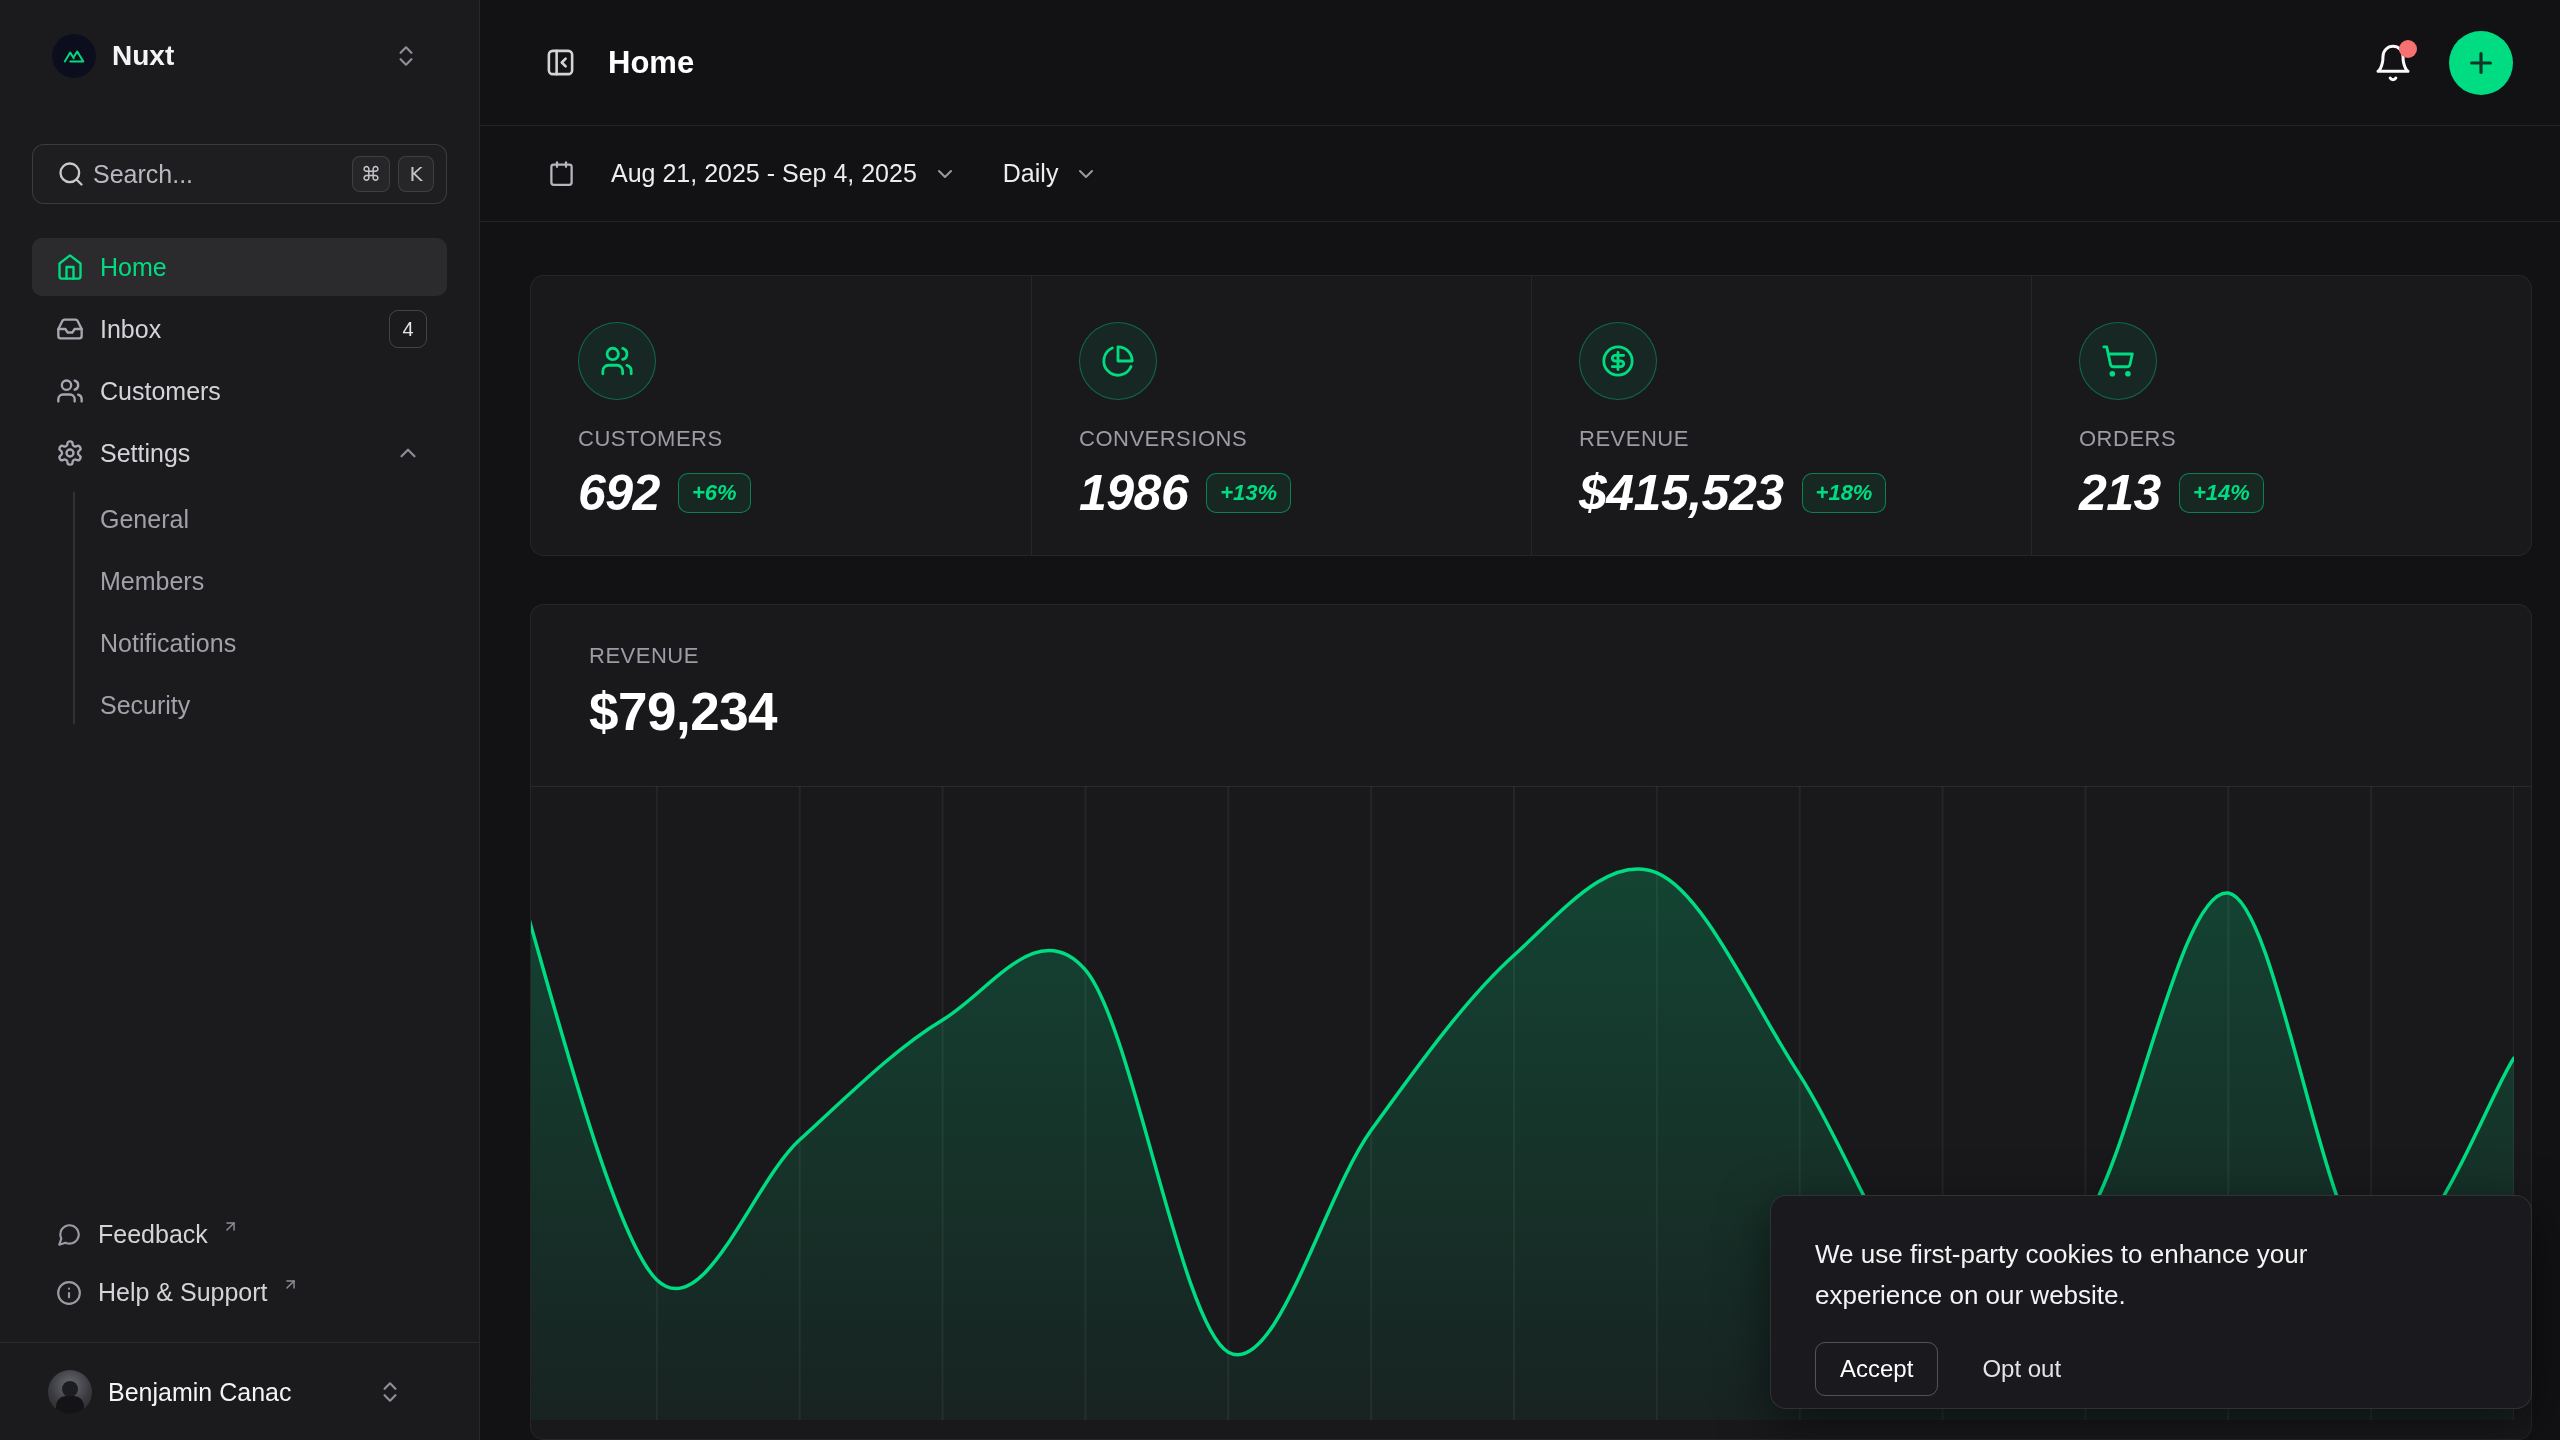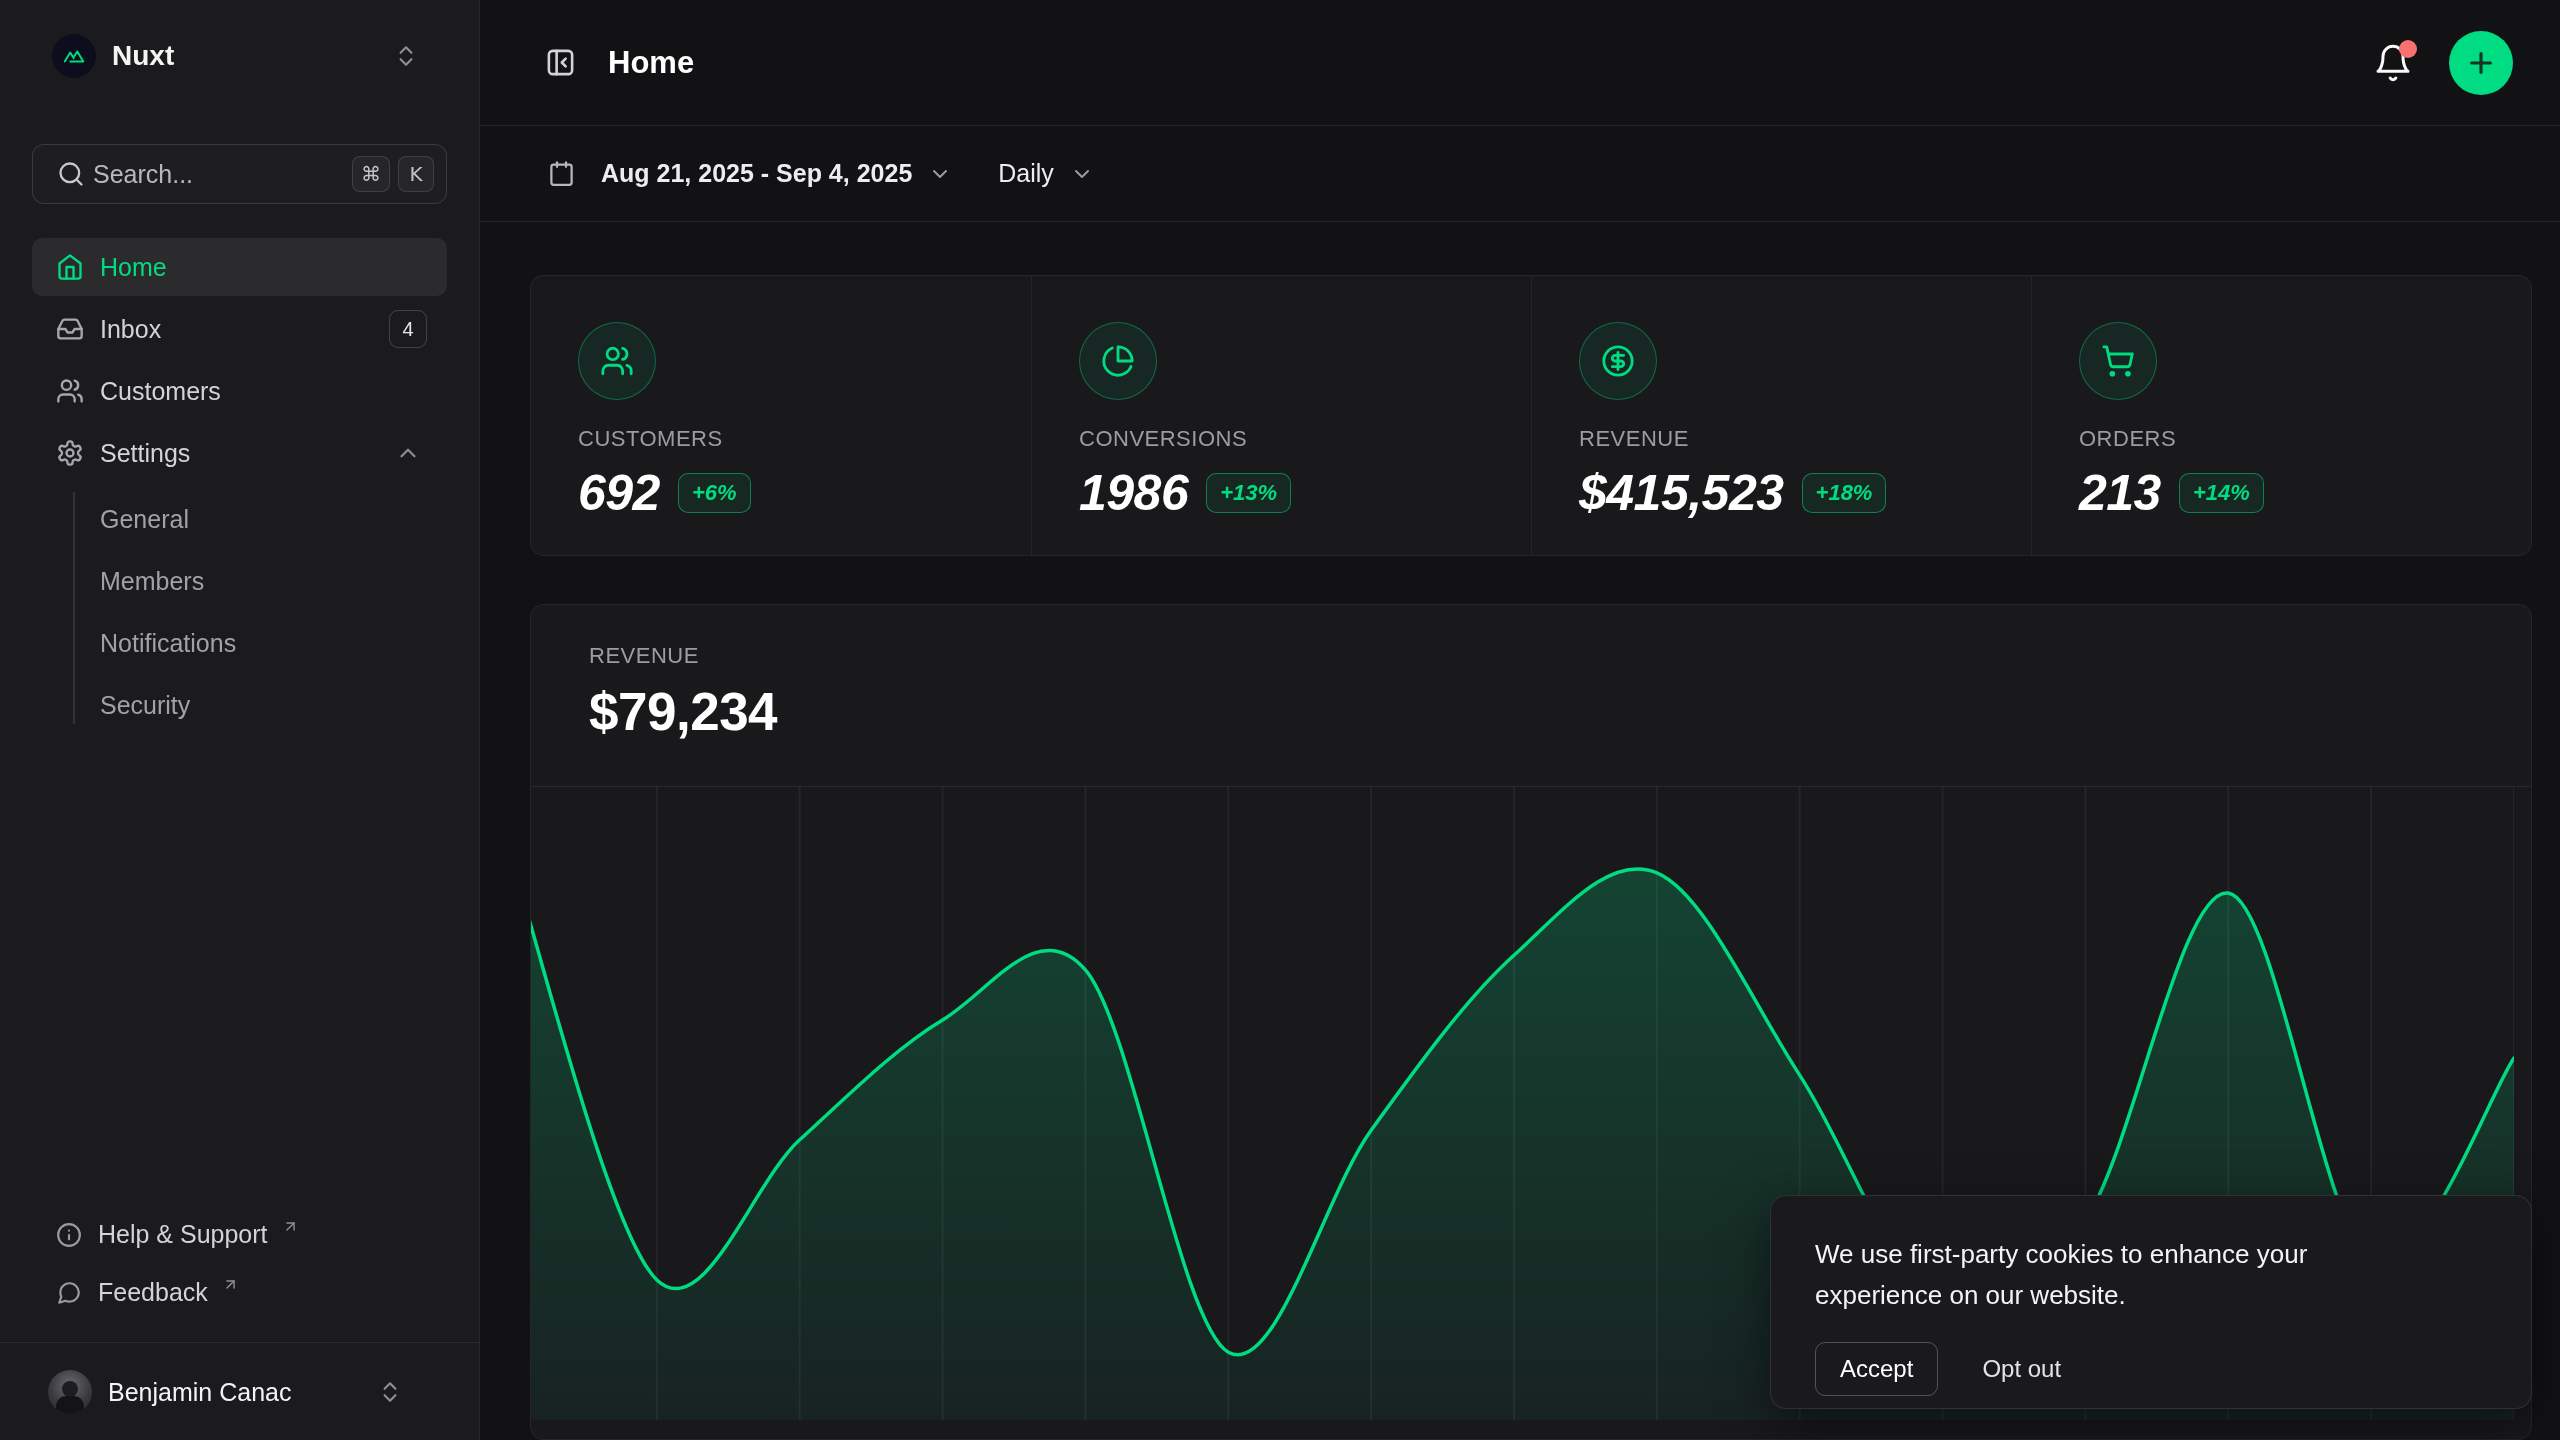--- a/index.html
+++ b/index.html
@@ -67,7 +67,7 @@
   .toolbar{height:96px;flex:none;border-bottom:1.5px solid var(--border);display:flex;align-items:center;padding:0 48px 0 68px;}
   .tool-btn{display:flex;align-items:center;cursor:pointer;}
   .cal-ico{color:#b6b6bd;display:flex;}
-  .range-text{margin-left:26px;font-size:25px;font-weight:700;color:#ededf0;}
+  .range-text{margin-left:36px;font-size:25px;font-weight:400;color:#ededf0;}
   .dd-chev{margin-left:16px;color:#9a9aa2;display:flex;}
   .daily-btn{margin-left:46px;}
   .daily-text{font-size:25px;font-weight:500;color:#ededf0;}

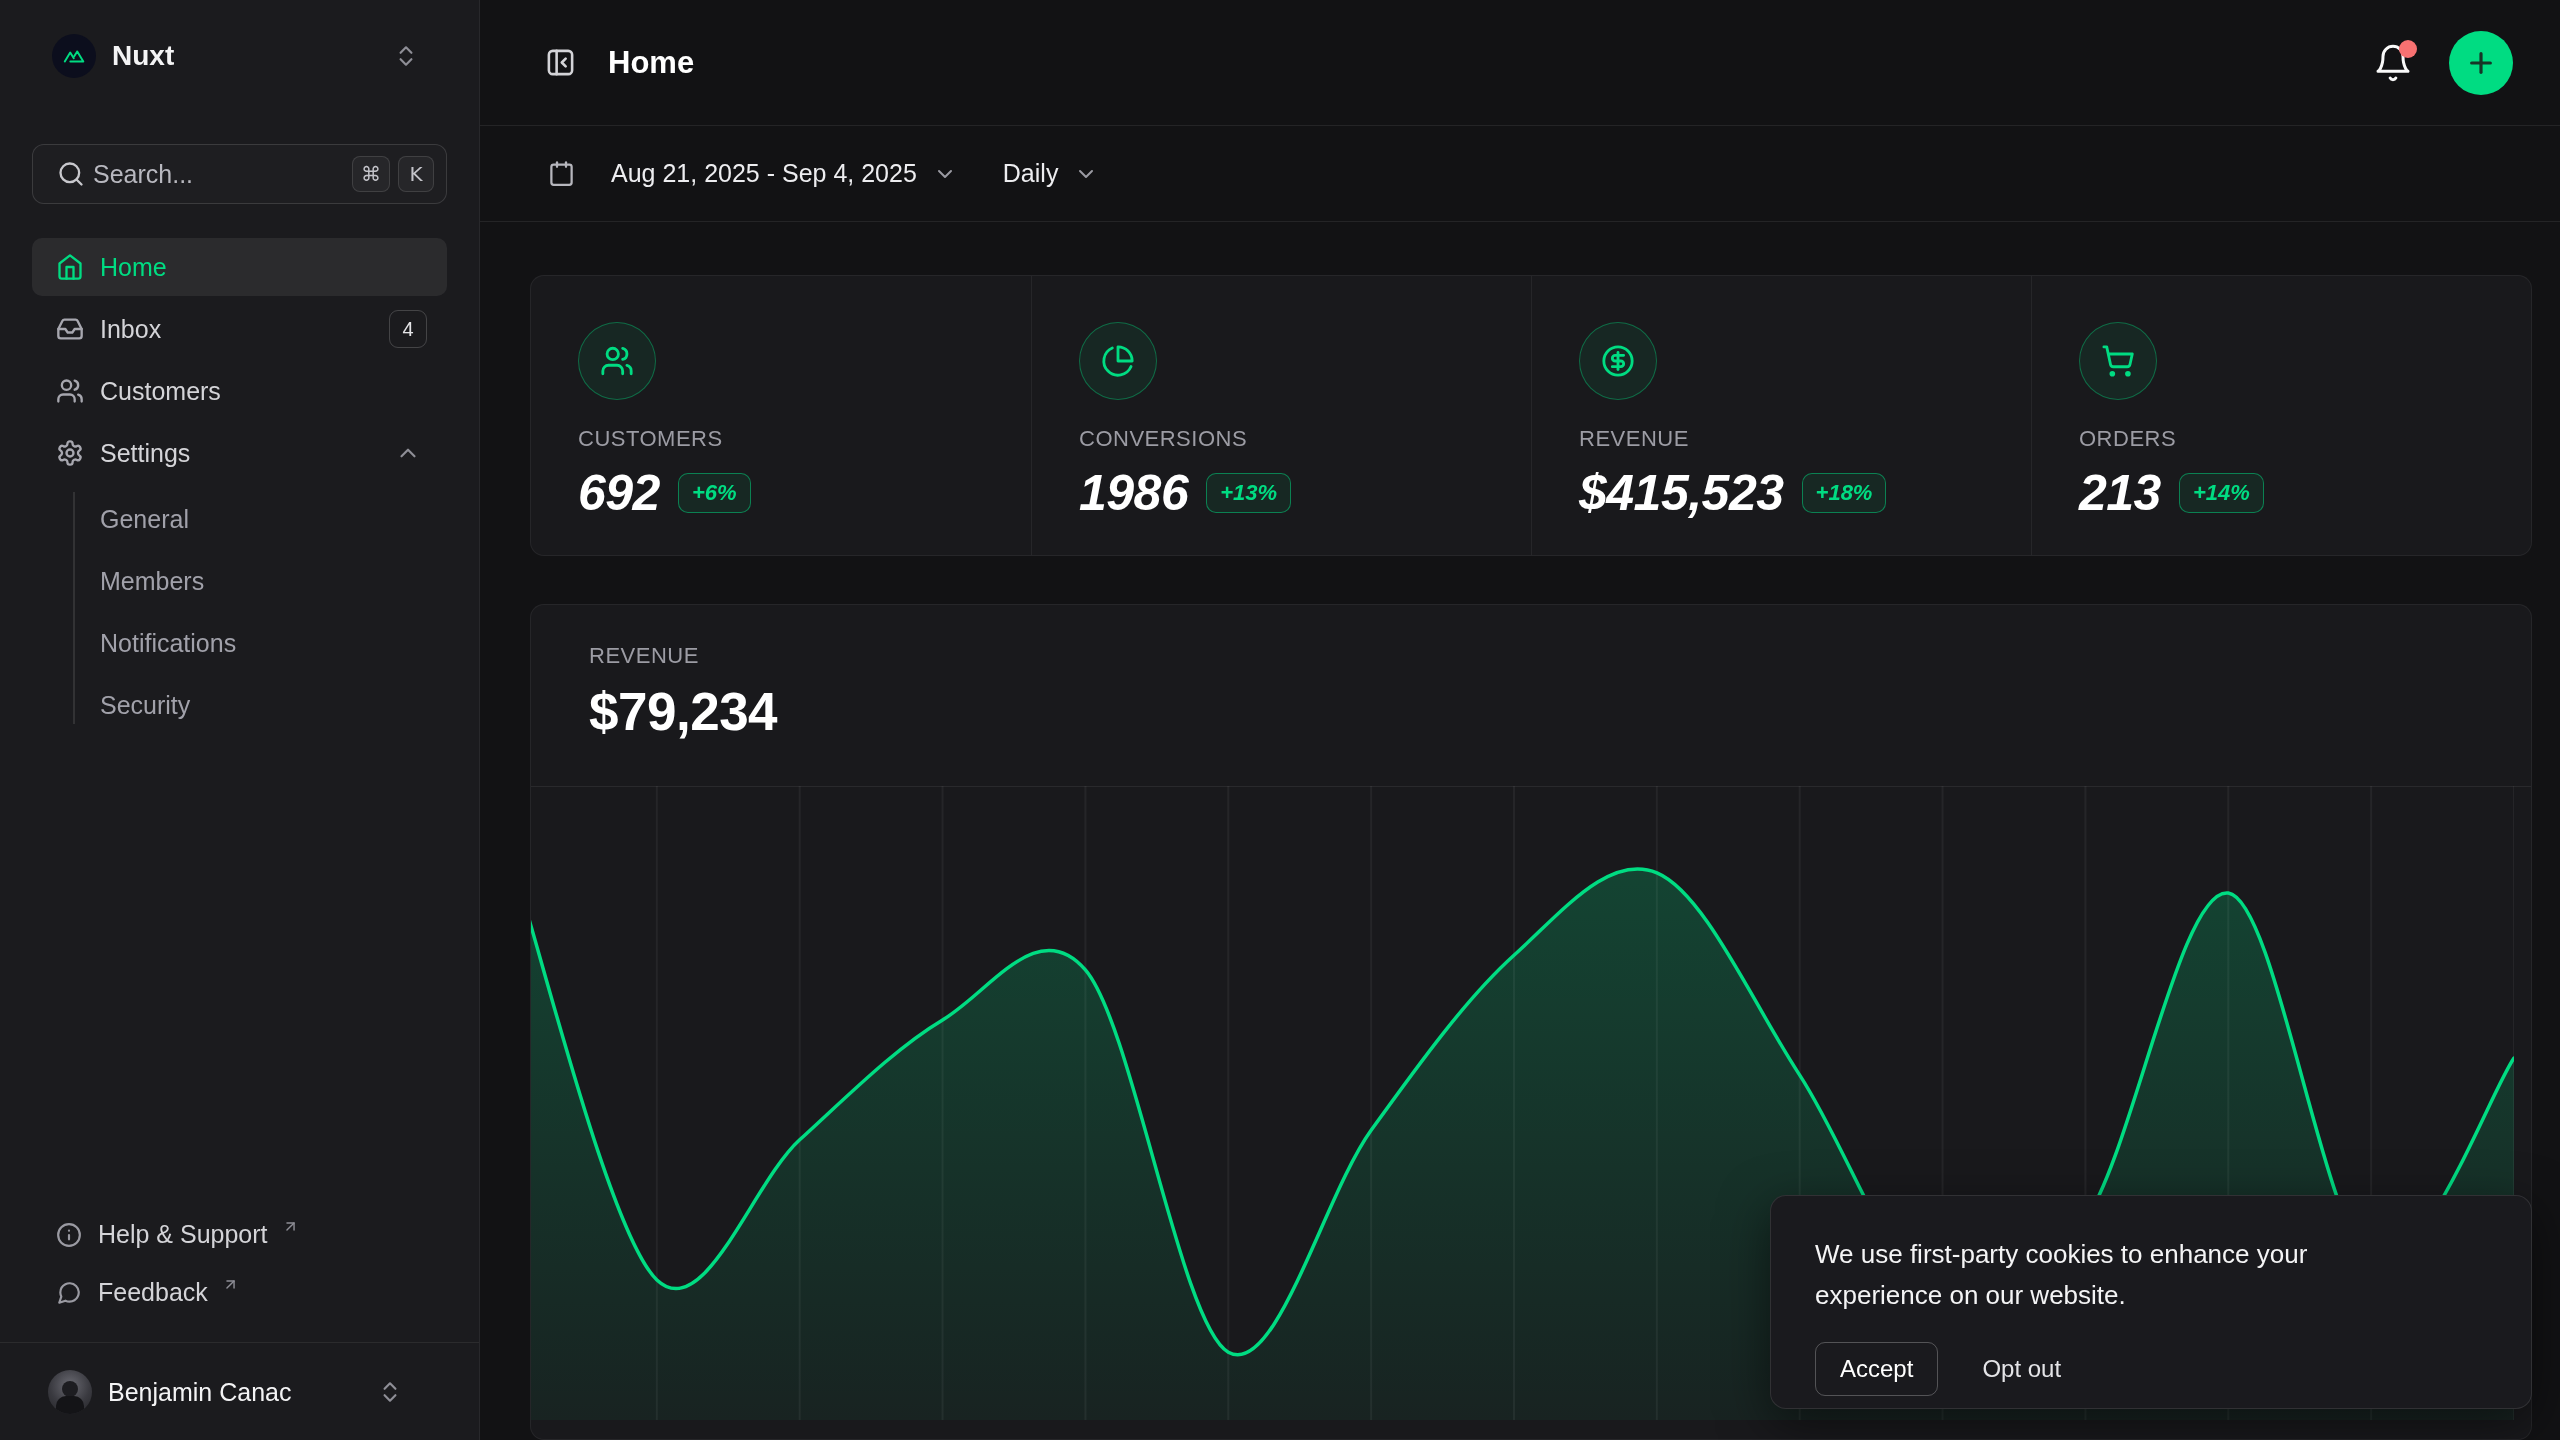--- a/index.html
+++ b/index.html
@@ -209,12 +209,10 @@
     <div class="side-link">
       <span class="ico">
         <svg width="26" height="26" viewBox="0 0 24 24" fill="none" stroke="currentColor" stroke-width="2" stroke-linecap="round" stroke-linejoin="round">
-            <circle cx="12" cy="12" r="10"></circle>
-            <path d="M12 16v-4"></path>
-            <path d="M12 8h.01"></path>
-          </svg>
-      </span>
-      <span>Help &amp; Support</span>
+            <path d="M21 11.5a8.38 8.38 0 0 1-.9 3.8 8.5 8.5 0 0 1-7.6 4.7 8.38 8.38 0 0 1-3.8-.9L3 21l1.9-5.7a8.38 8.38 0 0 1-.9-3.8 8.5 8.5 0 0 1 4.7-7.6 8.38 8.38 0 0 1 3.8-.9h.5a8.48 8.48 0 0 1 8 8z"></path>
+          </svg>
+      </span>
+      <span>Feedback</span>
       <span class="ext">
         <svg width="17" height="17" viewBox="0 0 24 24" fill="none" stroke="currentColor" stroke-width="2" stroke-linecap="round" stroke-linejoin="round">
             <path d="M7 17 17 7"></path>
@@ -225,10 +223,12 @@
     <div class="side-link">
       <span class="ico">
         <svg width="26" height="26" viewBox="0 0 24 24" fill="none" stroke="currentColor" stroke-width="2" stroke-linecap="round" stroke-linejoin="round">
-            <path d="M21 11.5a8.38 8.38 0 0 1-.9 3.8 8.5 8.5 0 0 1-7.6 4.7 8.38 8.38 0 0 1-3.8-.9L3 21l1.9-5.7a8.38 8.38 0 0 1-.9-3.8 8.5 8.5 0 0 1 4.7-7.6 8.38 8.38 0 0 1 3.8-.9h.5a8.48 8.48 0 0 1 8 8z"></path>
-          </svg>
-      </span>
-      <span>Feedback</span>
+            <circle cx="12" cy="12" r="10"></circle>
+            <path d="M12 16v-4"></path>
+            <path d="M12 8h.01"></path>
+          </svg>
+      </span>
+      <span>Help &amp; Support</span>
       <span class="ext">
         <svg width="17" height="17" viewBox="0 0 24 24" fill="none" stroke="currentColor" stroke-width="2" stroke-linecap="round" stroke-linejoin="round">
             <path d="M7 17 17 7"></path>

